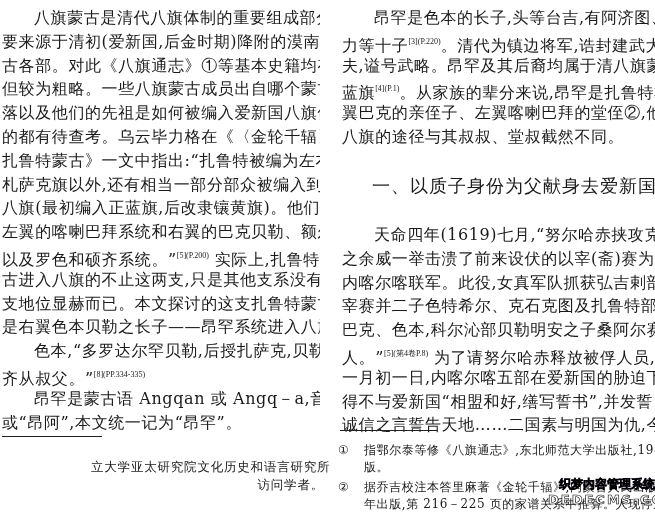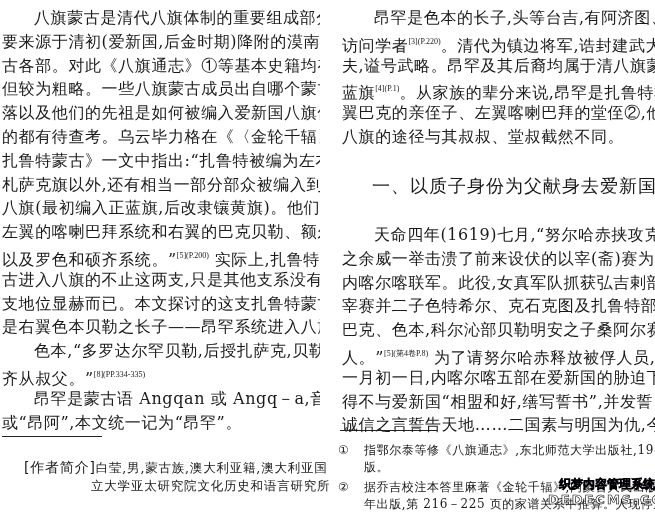--- a/index.html
+++ b/index.html
@@ -85,7 +85,7 @@
 
 <div class="col col-right">
   <div class="line indent">昂罕是色本的长子,头等台吉,有阿济图、阿济</div>
-  <div class="line"><span>访问学者</span><sup>[3](P.220)</sup><span>。清代为镇边将军,诰封建武大</span></div>
+  <div class="line"><span>力等十子</span><sup>[3](P.220)</sup><span>。清代为镇边将军,诰封建武大</span></div>
   <div class="line">夫,谥号武略。昂罕及其后裔均属于清八旗蒙古正</div>
   <div class="line"><span>蓝旗</span><sup>[4](P.1)</sup><span>。从家族的辈分来说,昂罕是扎鲁特右</span></div>
   <div class="line">翼巴克的亲侄子、左翼喀喇巴拜的堂侄②,他进人</div>

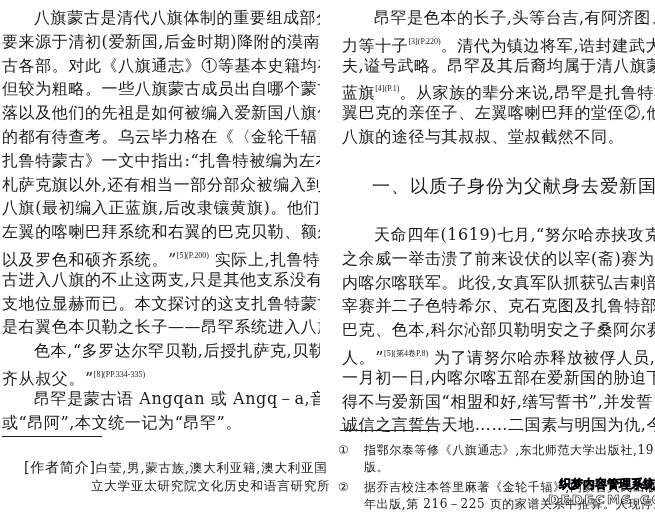--- a/index.html
+++ b/index.html
@@ -79,7 +79,6 @@
 <div class="rule" style="left:2px; top:436px; width:100px;"></div>
 
 <div class="author">
-  <div class="row"><span class="label">[作者简介]</span><span>白莹,男,蒙古族,澳大利亚籍,澳大利亚国</span></div>
   <div class="row cont">立大学亚太研究院文化历史和语言研究所</div>
 </div>
 

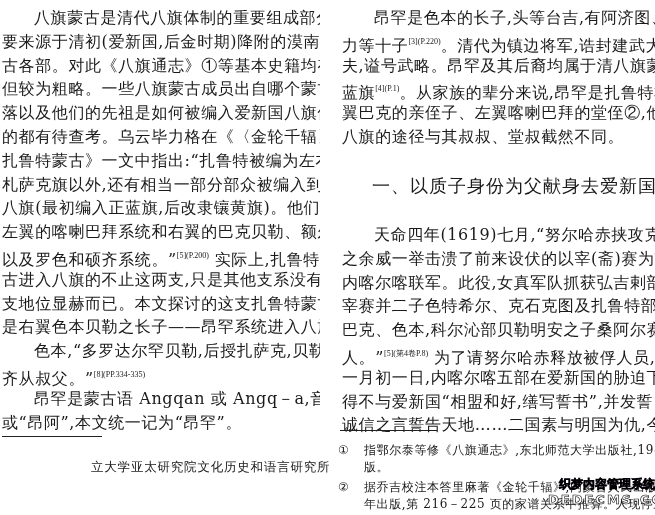--- a/index.html
+++ b/index.html
@@ -80,6 +80,7 @@
 
 <div class="author">
   <div class="row cont">立大学亚太研究院文化历史和语言研究所</div>
+  <div class="row cont">访问学者。</div>
 </div>
 
 <div class="col col-right">

